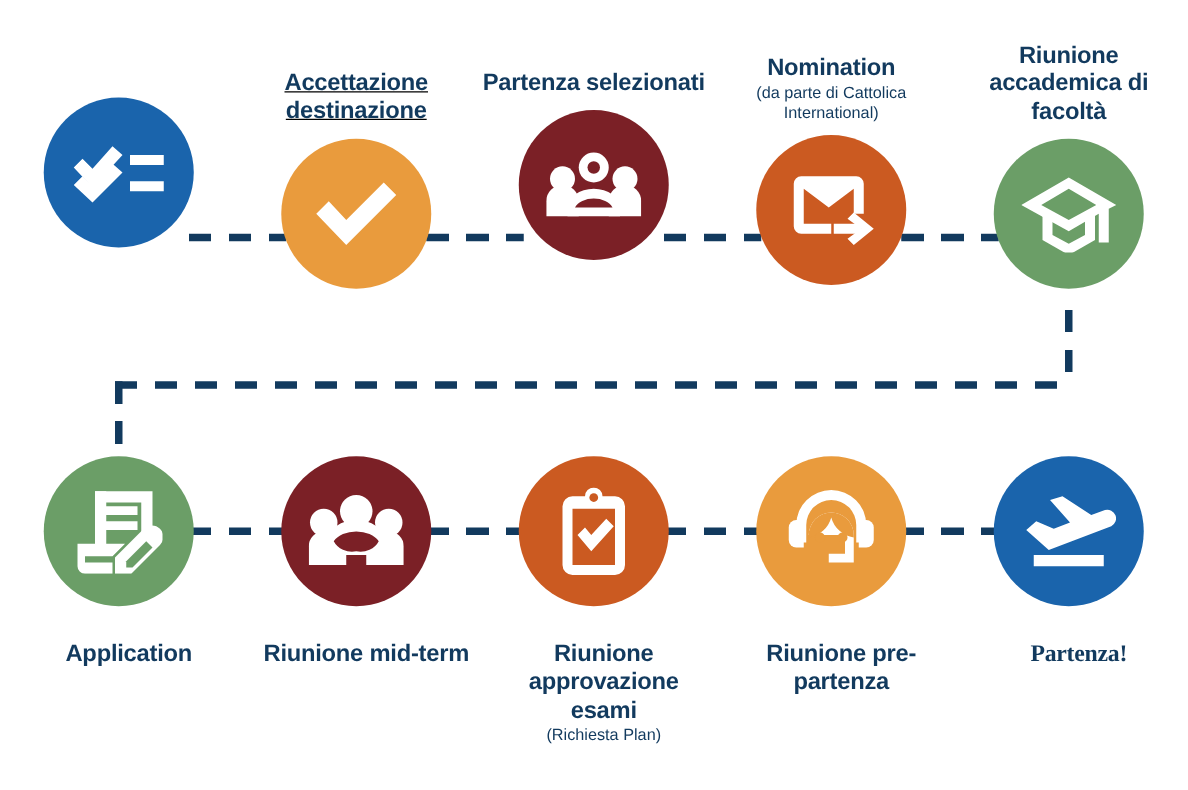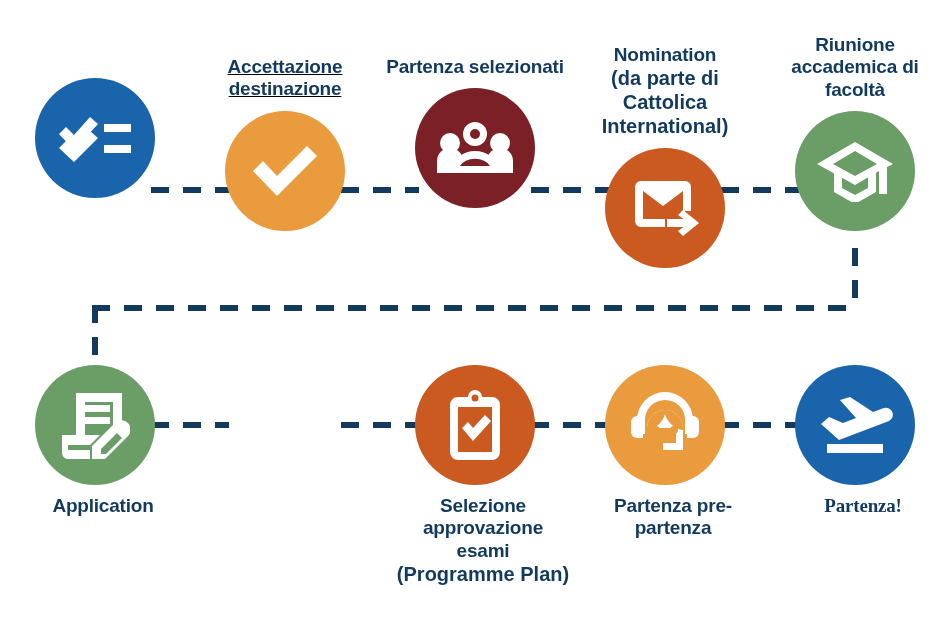--- a/index.html
+++ b/index.html
@@ -66,8 +66,8 @@
   }
   .label .sub {
     display: block;
-    font-weight: bold;
-    font-size: 20px;
+    font-weight: normal;
+    font-size: 13px;
     line-height: 1.2;
     letter-spacing: 0;
   }

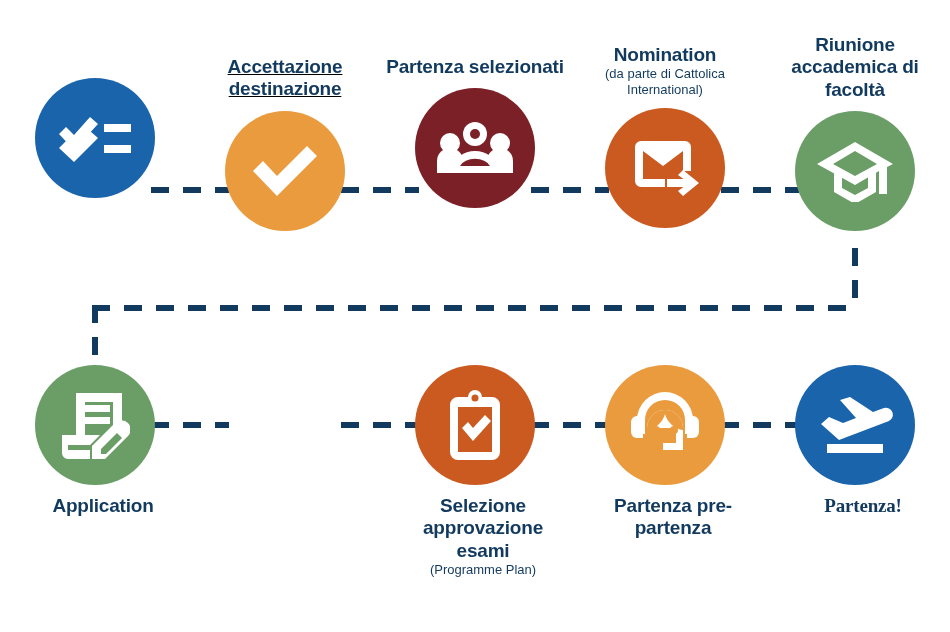--- a/index.html
+++ b/index.html
@@ -75,7 +75,7 @@
   
   .node.top .label { margin-bottom: 10px; }
   
-  .node.bottom .label { margin-top: 10px; padding-left: 16px; }
+  .node.bottom .label { margin-top: 28px; padding-left: 16px; }
 </style>
 </head>
 <body>

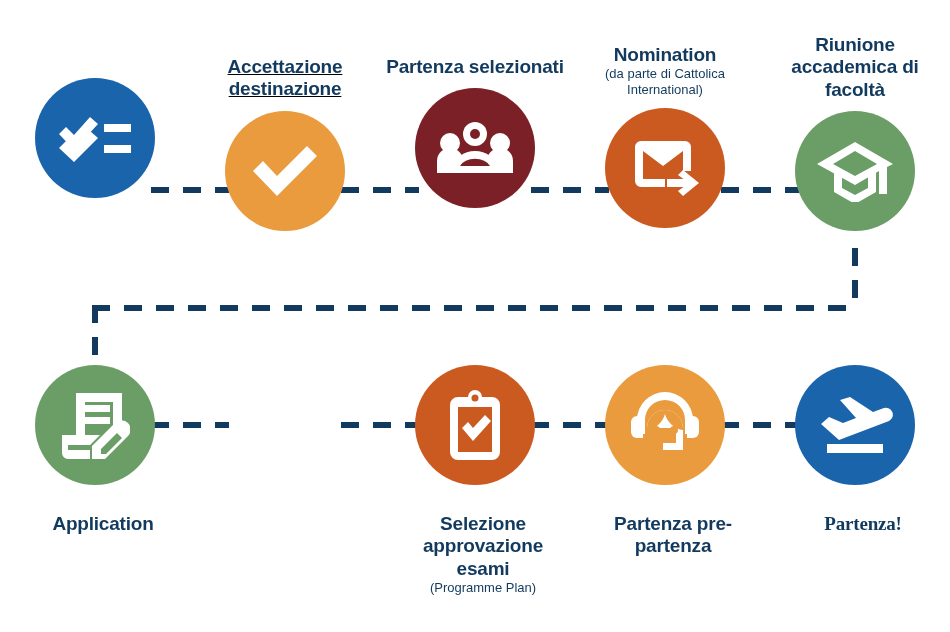--- a/index.html
+++ b/index.html
@@ -184,6 +184,22 @@
     <div class="label">Application</div>
   </div>
 
+  <div class="node bottom" style="left:190px; top:365px;">
+    <div class="circle" style="background:#7b2026;">
+      <span>
+        <svg width="76" height="58" viewBox="0 0 76 58">
+          <circle cx="12" cy="22" r="11" fill="#ffffff"></circle>
+          <circle cx="64" cy="22" r="11" fill="#ffffff"></circle>
+          <circle cx="38" cy="13" r="13" fill="#ffffff"></circle>
+          <path d="M0 56 v-15 a12 12 0 0 1 24 0 v15 Z" fill="#ffffff"></path>
+          <path d="M52 56 v-15 a12 12 0 0 1 24 0 v15 Z" fill="#ffffff"></path>
+          <path d="M16 56 v-20 a22 16 0 0 1 44 0 v20 h-14 v-8 h-16 v8 Z" fill="#ffffff"></path>
+          <path d="M20 37 a20 14 0 0 1 36 0 a16 14 0 0 1 -18 8 a16 14 0 0 1 -18 -8 Z" fill="#7b2026"></path>
+        </svg>
+      </span>
+    </div>
+    <div class="label">Riunione mid-term</div>
+  </div>
 
   <div class="node bottom" style="left:380px; top:365px;">
     <div class="circle" style="background:#cb5a21;">

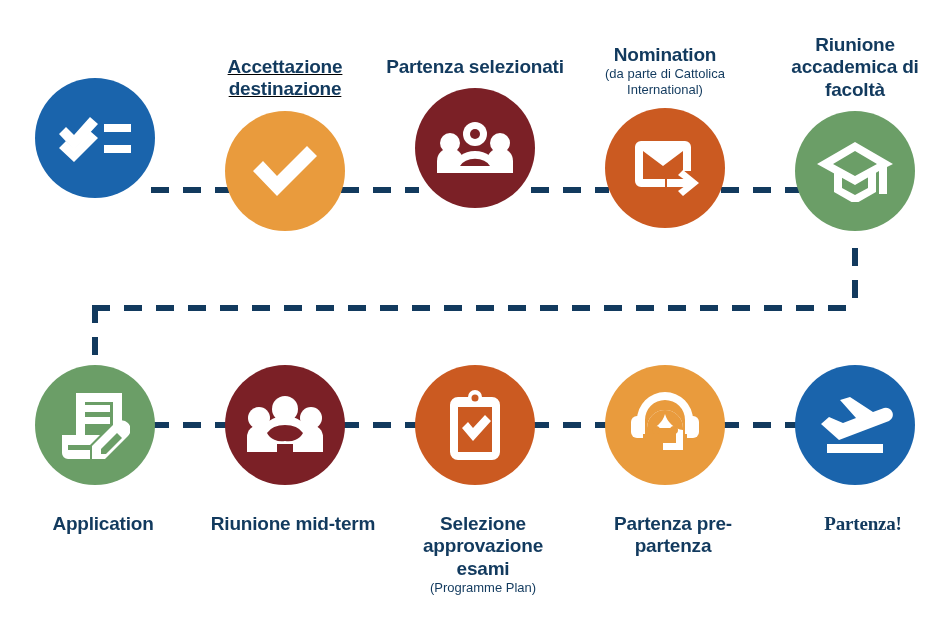--- a/index.html
+++ b/index.html
@@ -213,7 +213,7 @@
       </span>
     </div>
     <div class="label">
-      <span>Selezione approvazione esami</span>
+      <span>Riunione approvazione esami</span>
       <span class="sub">(Programme Plan)</span>
     </div>
   </div>

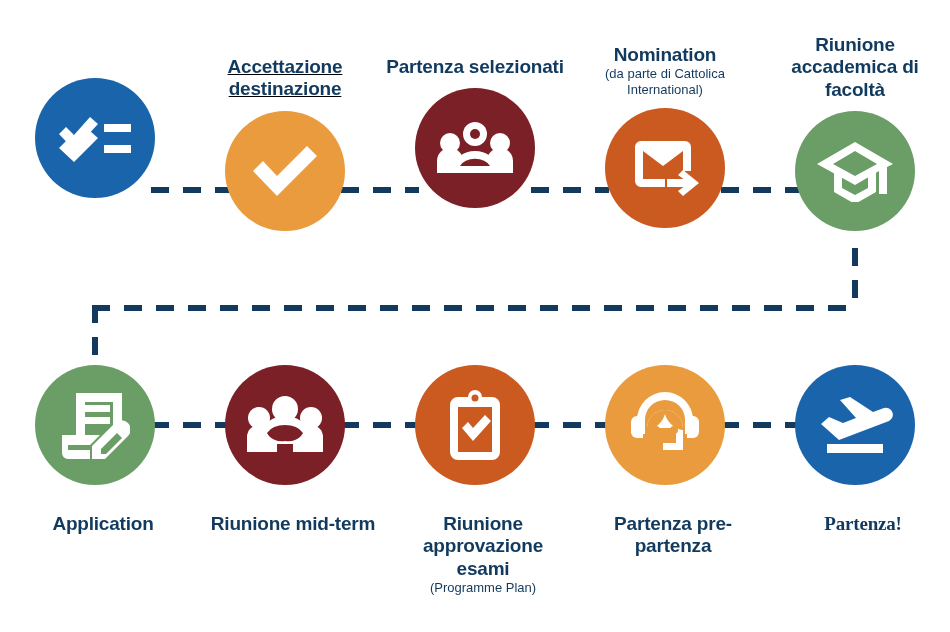--- a/index.html
+++ b/index.html
@@ -232,7 +232,7 @@
         </svg>
       </span>
     </div>
-    <div class="label">Partenza pre-partenza</div>
+    <div class="label">Riunione pre-partenza</div>
   </div>
 
   <div class="node bottom" style="left:760px; top:365px;font-family:Liberation Serif, serif;">

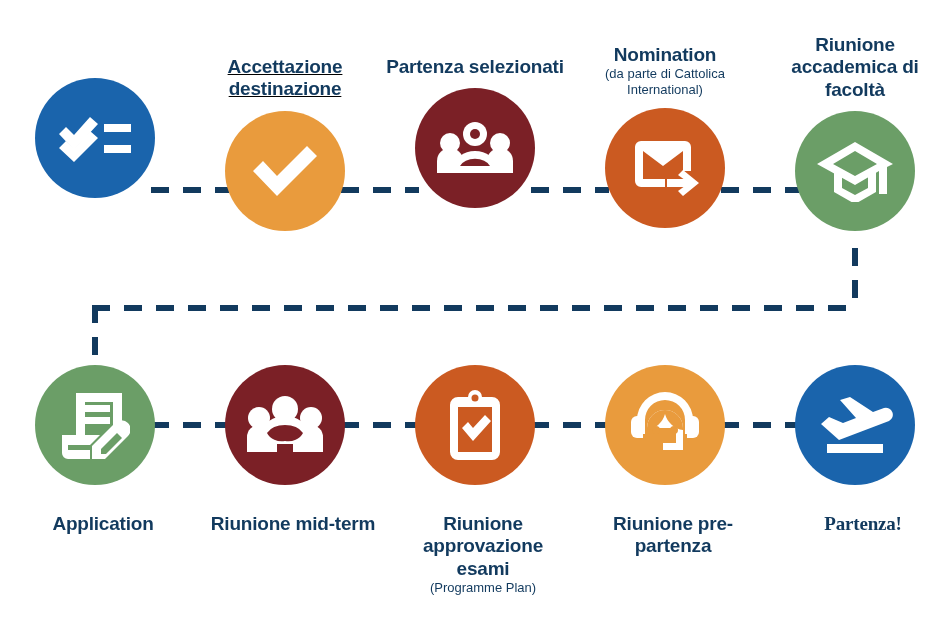--- a/index.html
+++ b/index.html
@@ -214,7 +214,7 @@
     </div>
     <div class="label">
       <span>Riunione approvazione esami</span>
-      <span class="sub">(Programme Plan)</span>
+      <span class="sub">(Richiesta Plan)</span>
     </div>
   </div>
 

